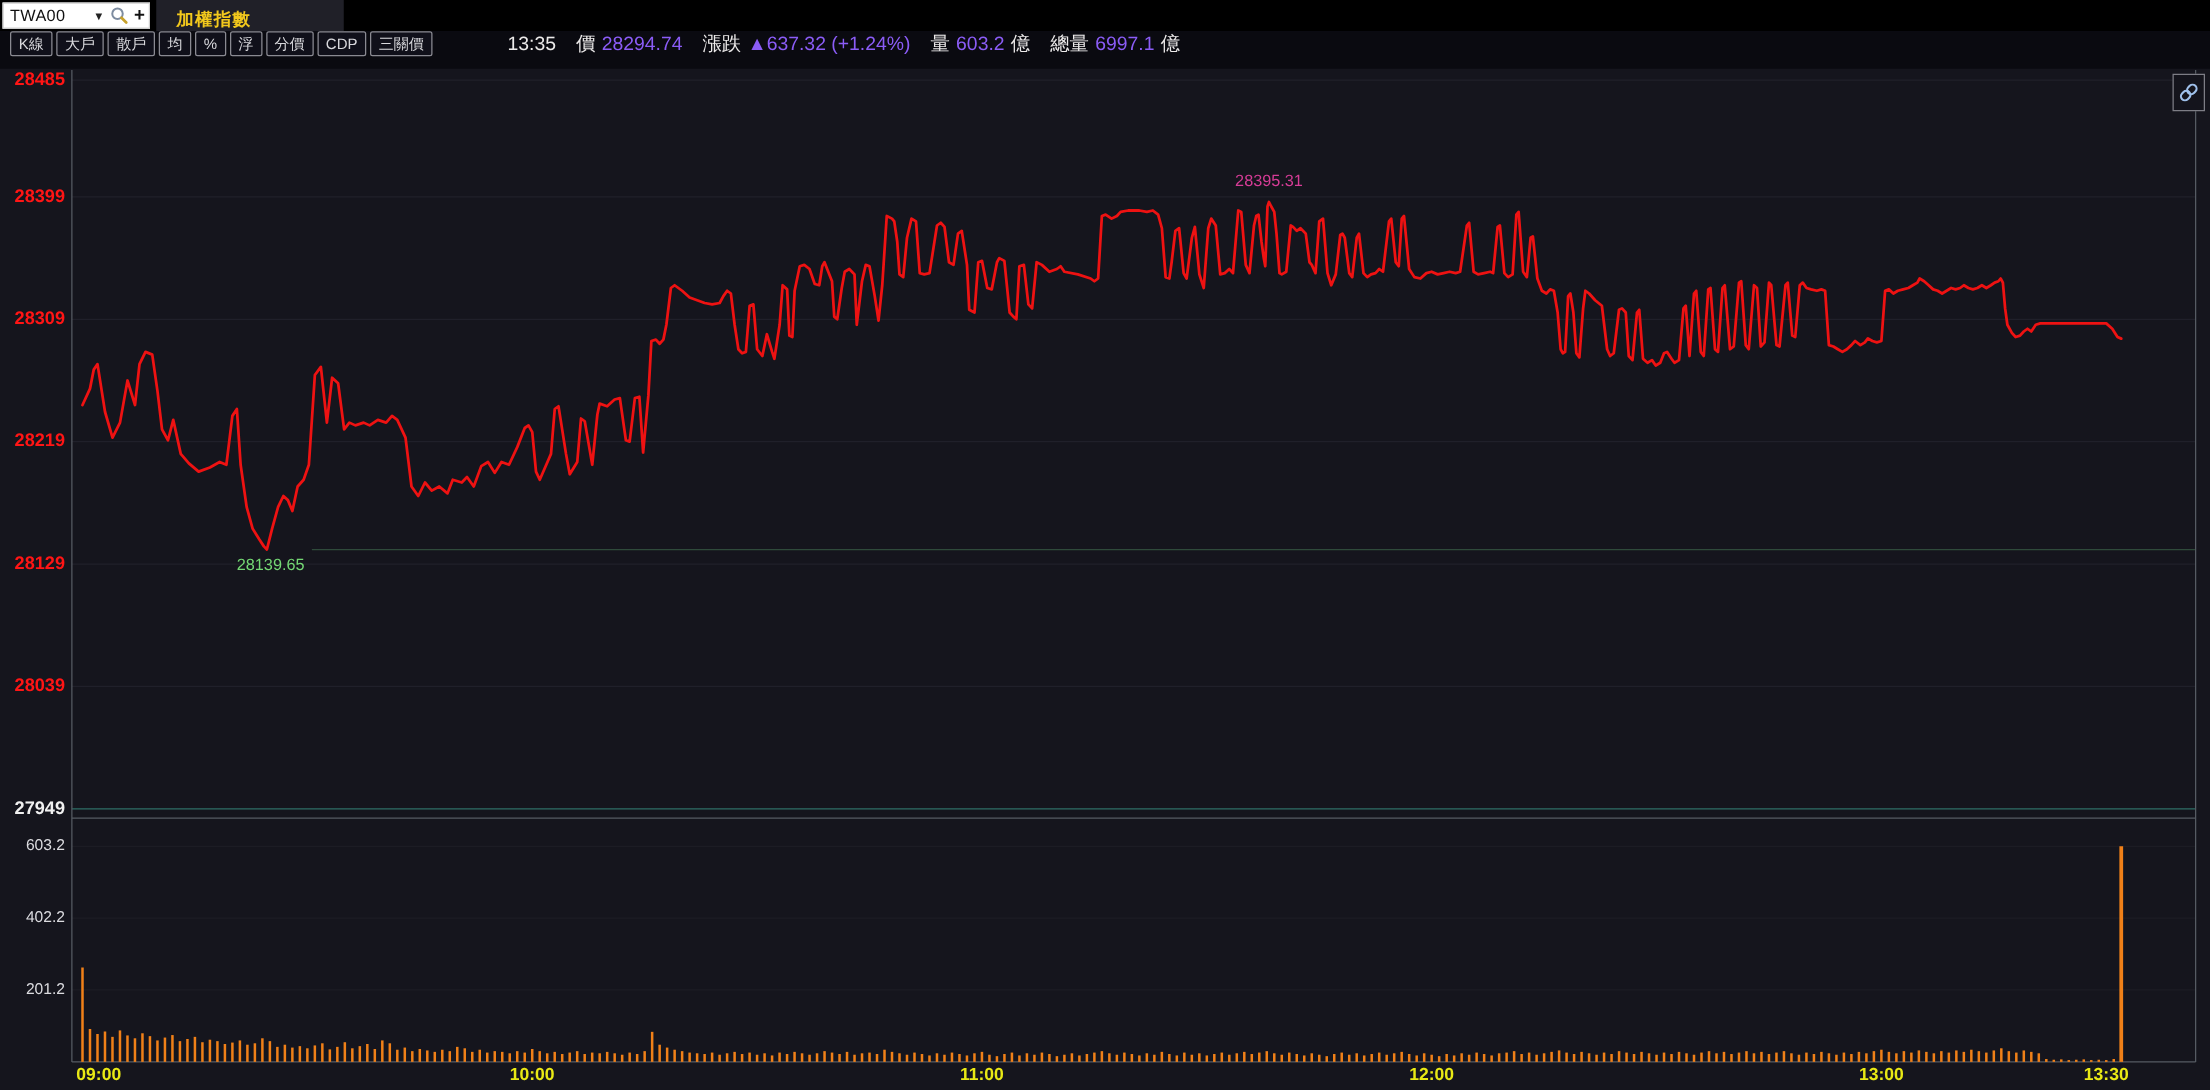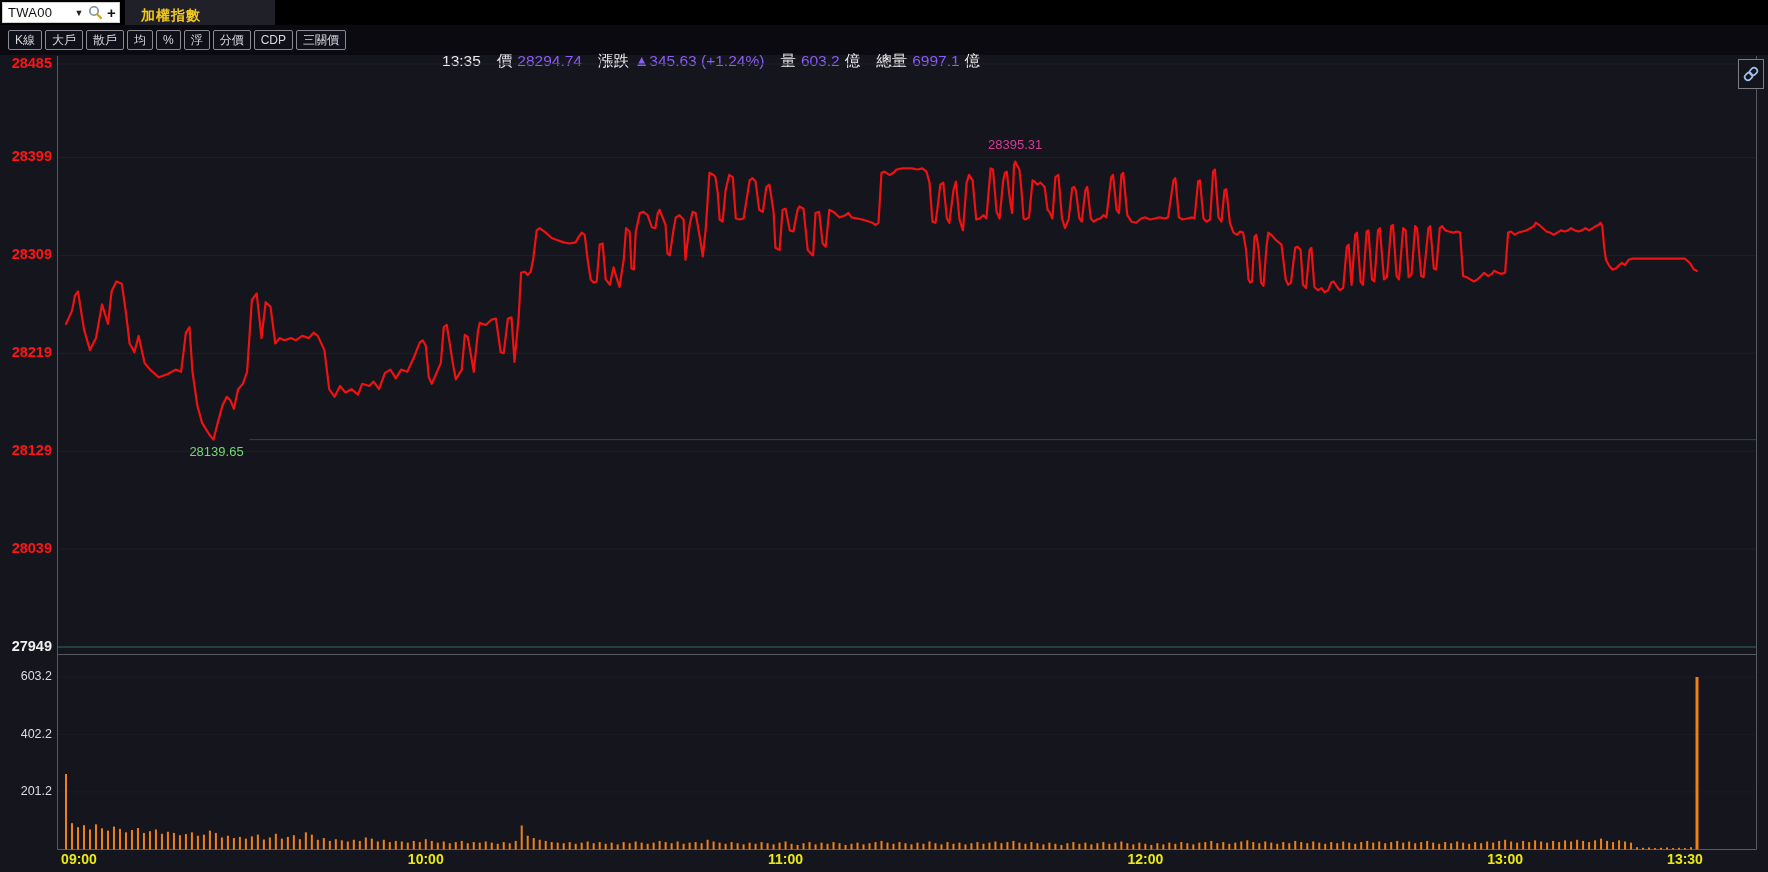--- a/index.html
+++ b/index.html
@@ -18,7 +18,7 @@
   .tab-label{color:#f2c81c;font-size:14px;font-weight:bold;letter-spacing:1px;}
   
   .toolbar{position:absolute;left:0;top:25px;width:100%;height:30px;background:#0a0a10;
-           display:flex;align-items:center;gap:36px;}
+           display:flex;}
   .btn-row{display:flex;gap:3px;margin-left:8px;}
   .tb{background:#10101a;border:1px solid #8a8a92;color:#d8d8dc;font-size:12px;height:20px;
       padding:0 6px;border-radius:2px;cursor:pointer;font-family:inherit;white-space:nowrap;}

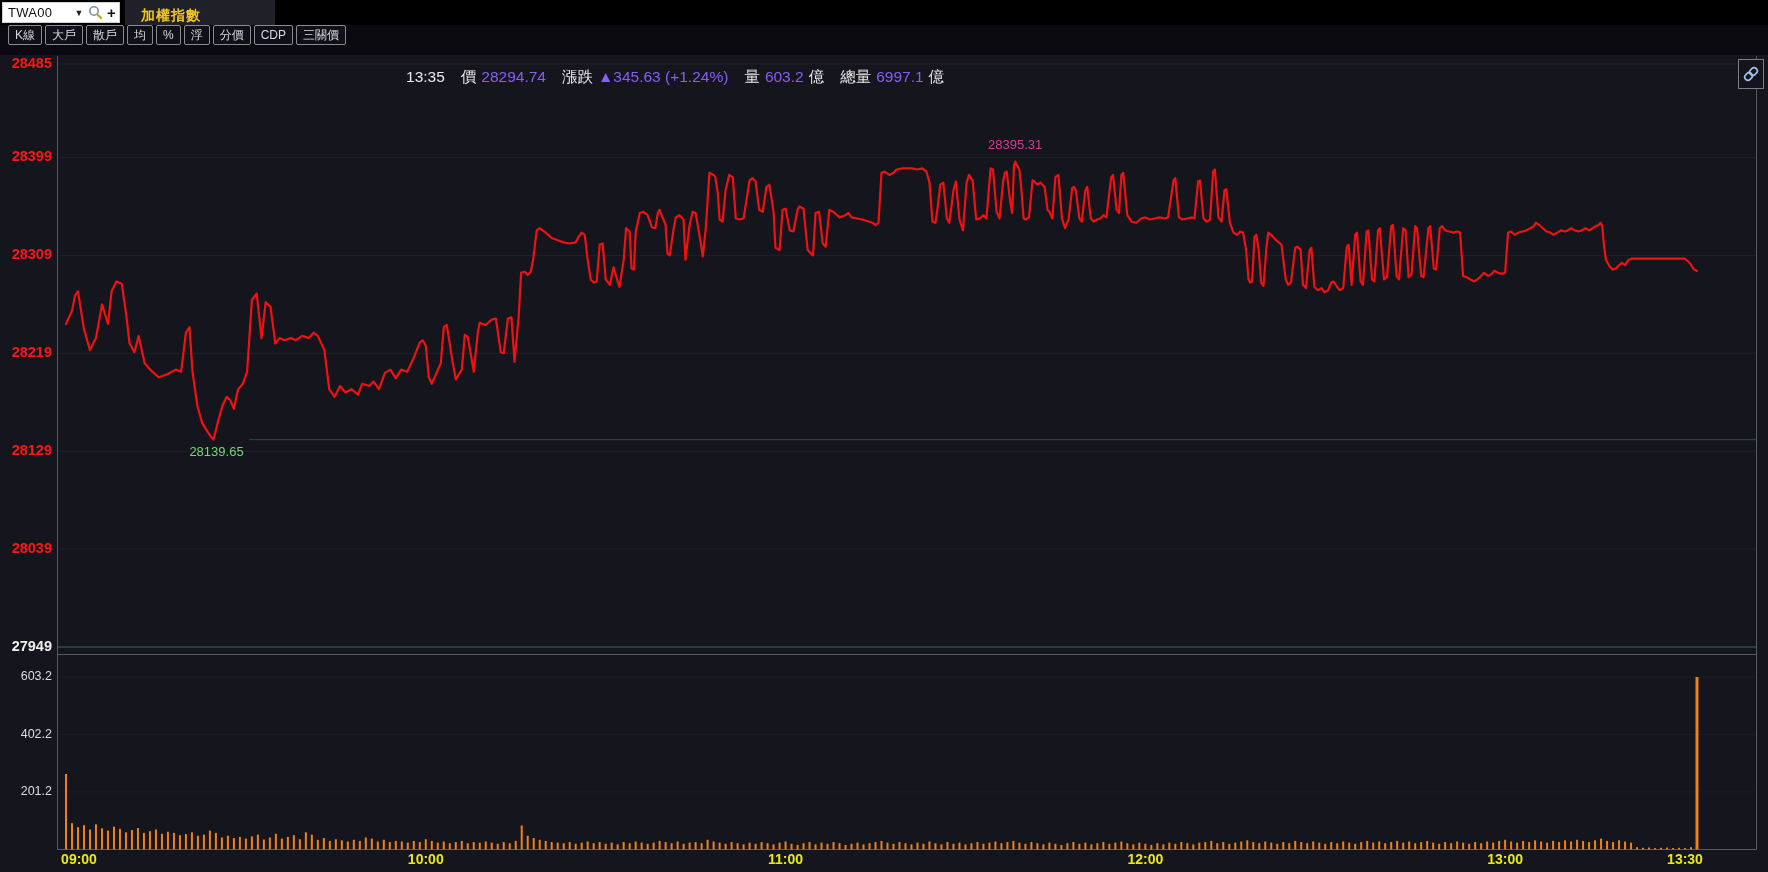--- a/index.html
+++ b/index.html
@@ -26,7 +26,7 @@
   .status .w{color:#eceaea;}
   .status .r{color:#8b5cf6;}
   .status span{margin-right:5px;}
-  .status .gap{margin-right:16px;margin-top:42px;}
+  .status .gap{margin-right:16px;}
   
   .chart-svg{position:absolute;left:0;top:0;}
   .link-btn{position:absolute;right:4px;top:59px;width:24px;height:28px;border:1px solid #7d7d85;

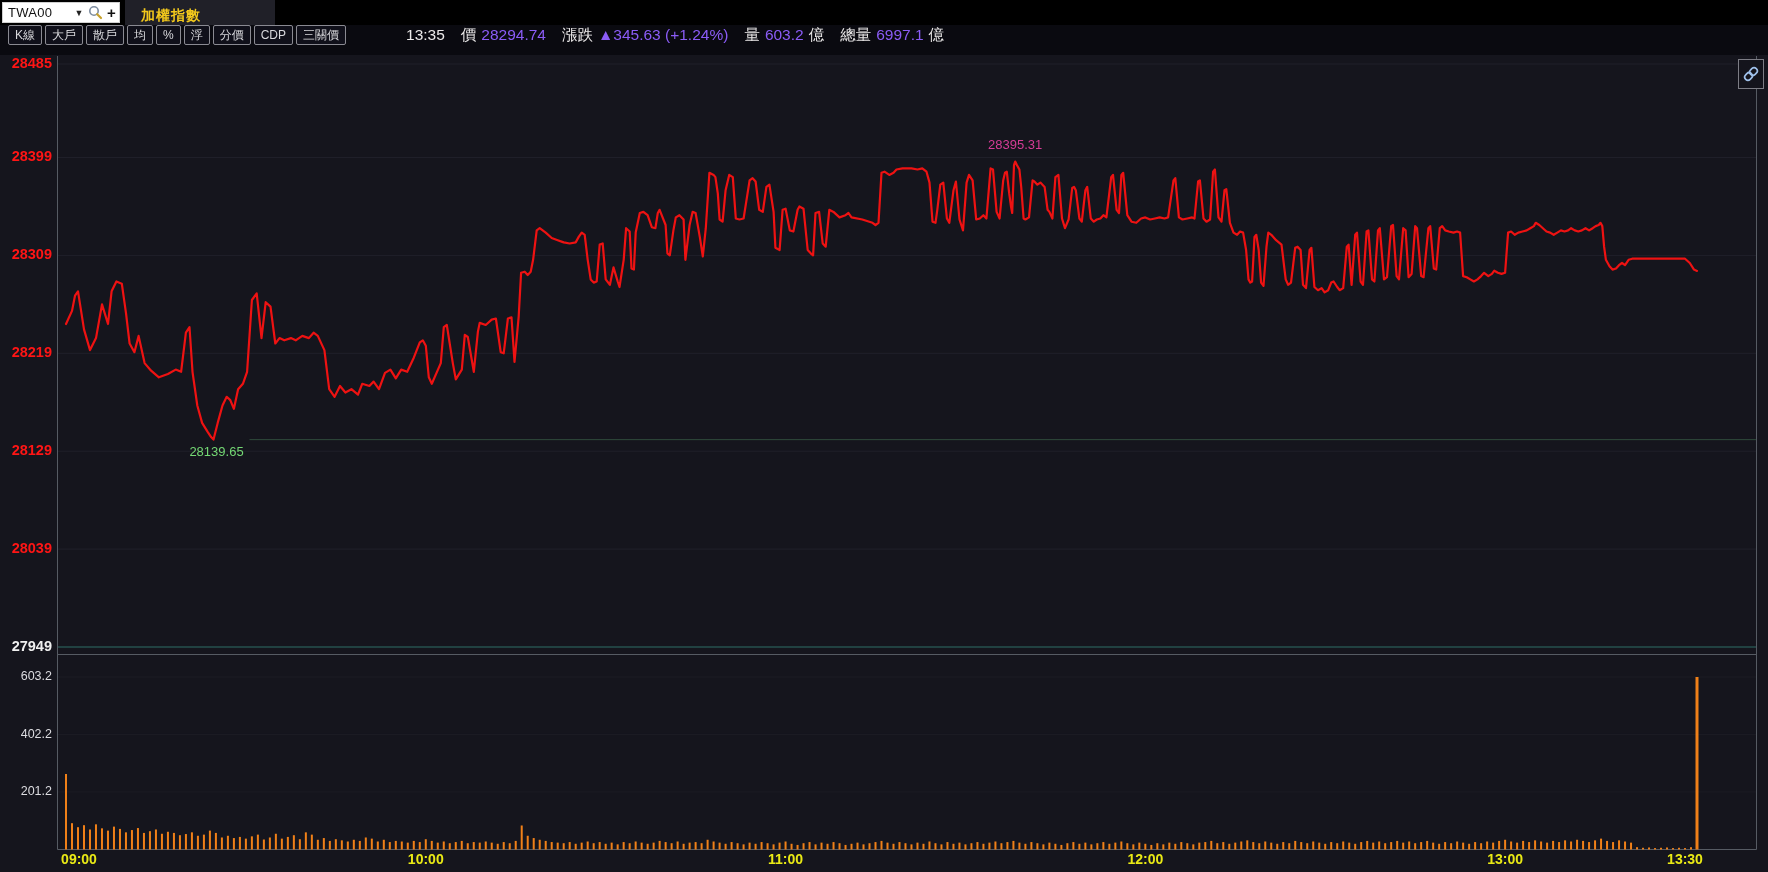--- a/index.html
+++ b/index.html
@@ -71,7 +71,7 @@
       <span class="w">價</span>
       <span class="r gap">28294.74</span>
       <span class="w">漲跌</span>
-      <span class="r gap">▲345.63 (+1.24%)</span>
+      <span class="r gap">▲637.32 (+1.24%)</span>
       <span class="w">量</span>
       <span class="r">603.2</span>
       <span class="w gap">億</span>

